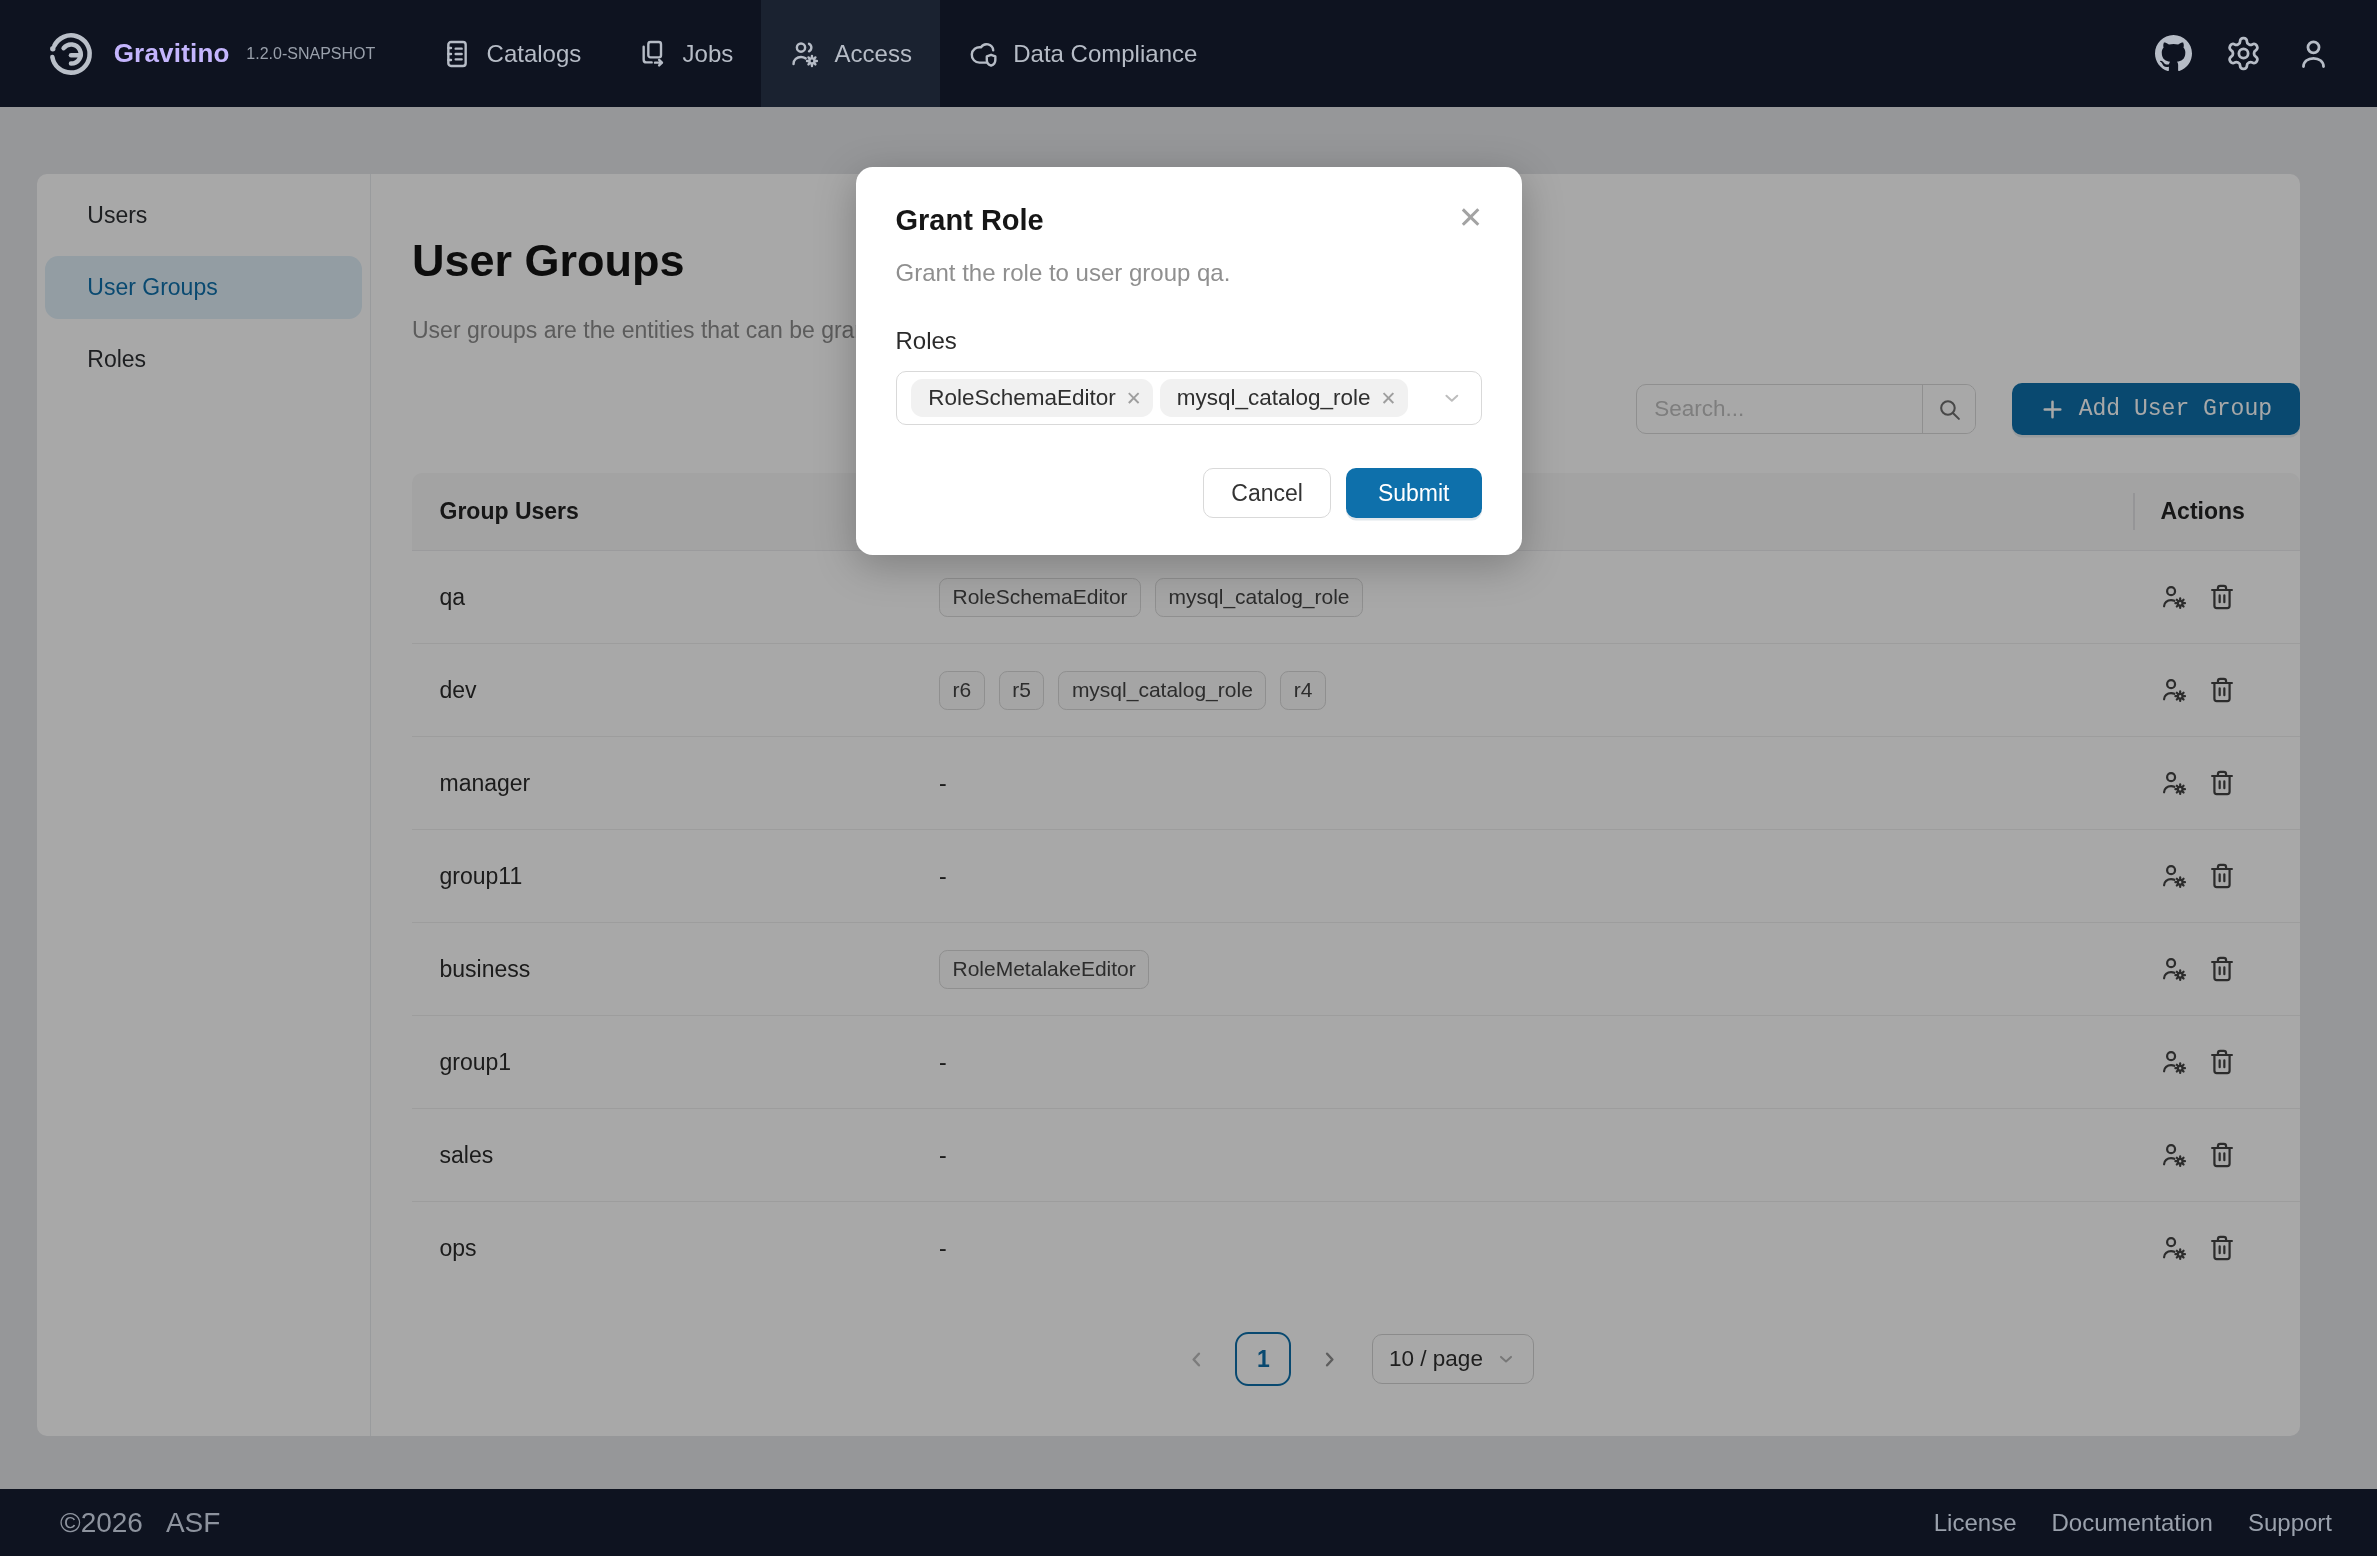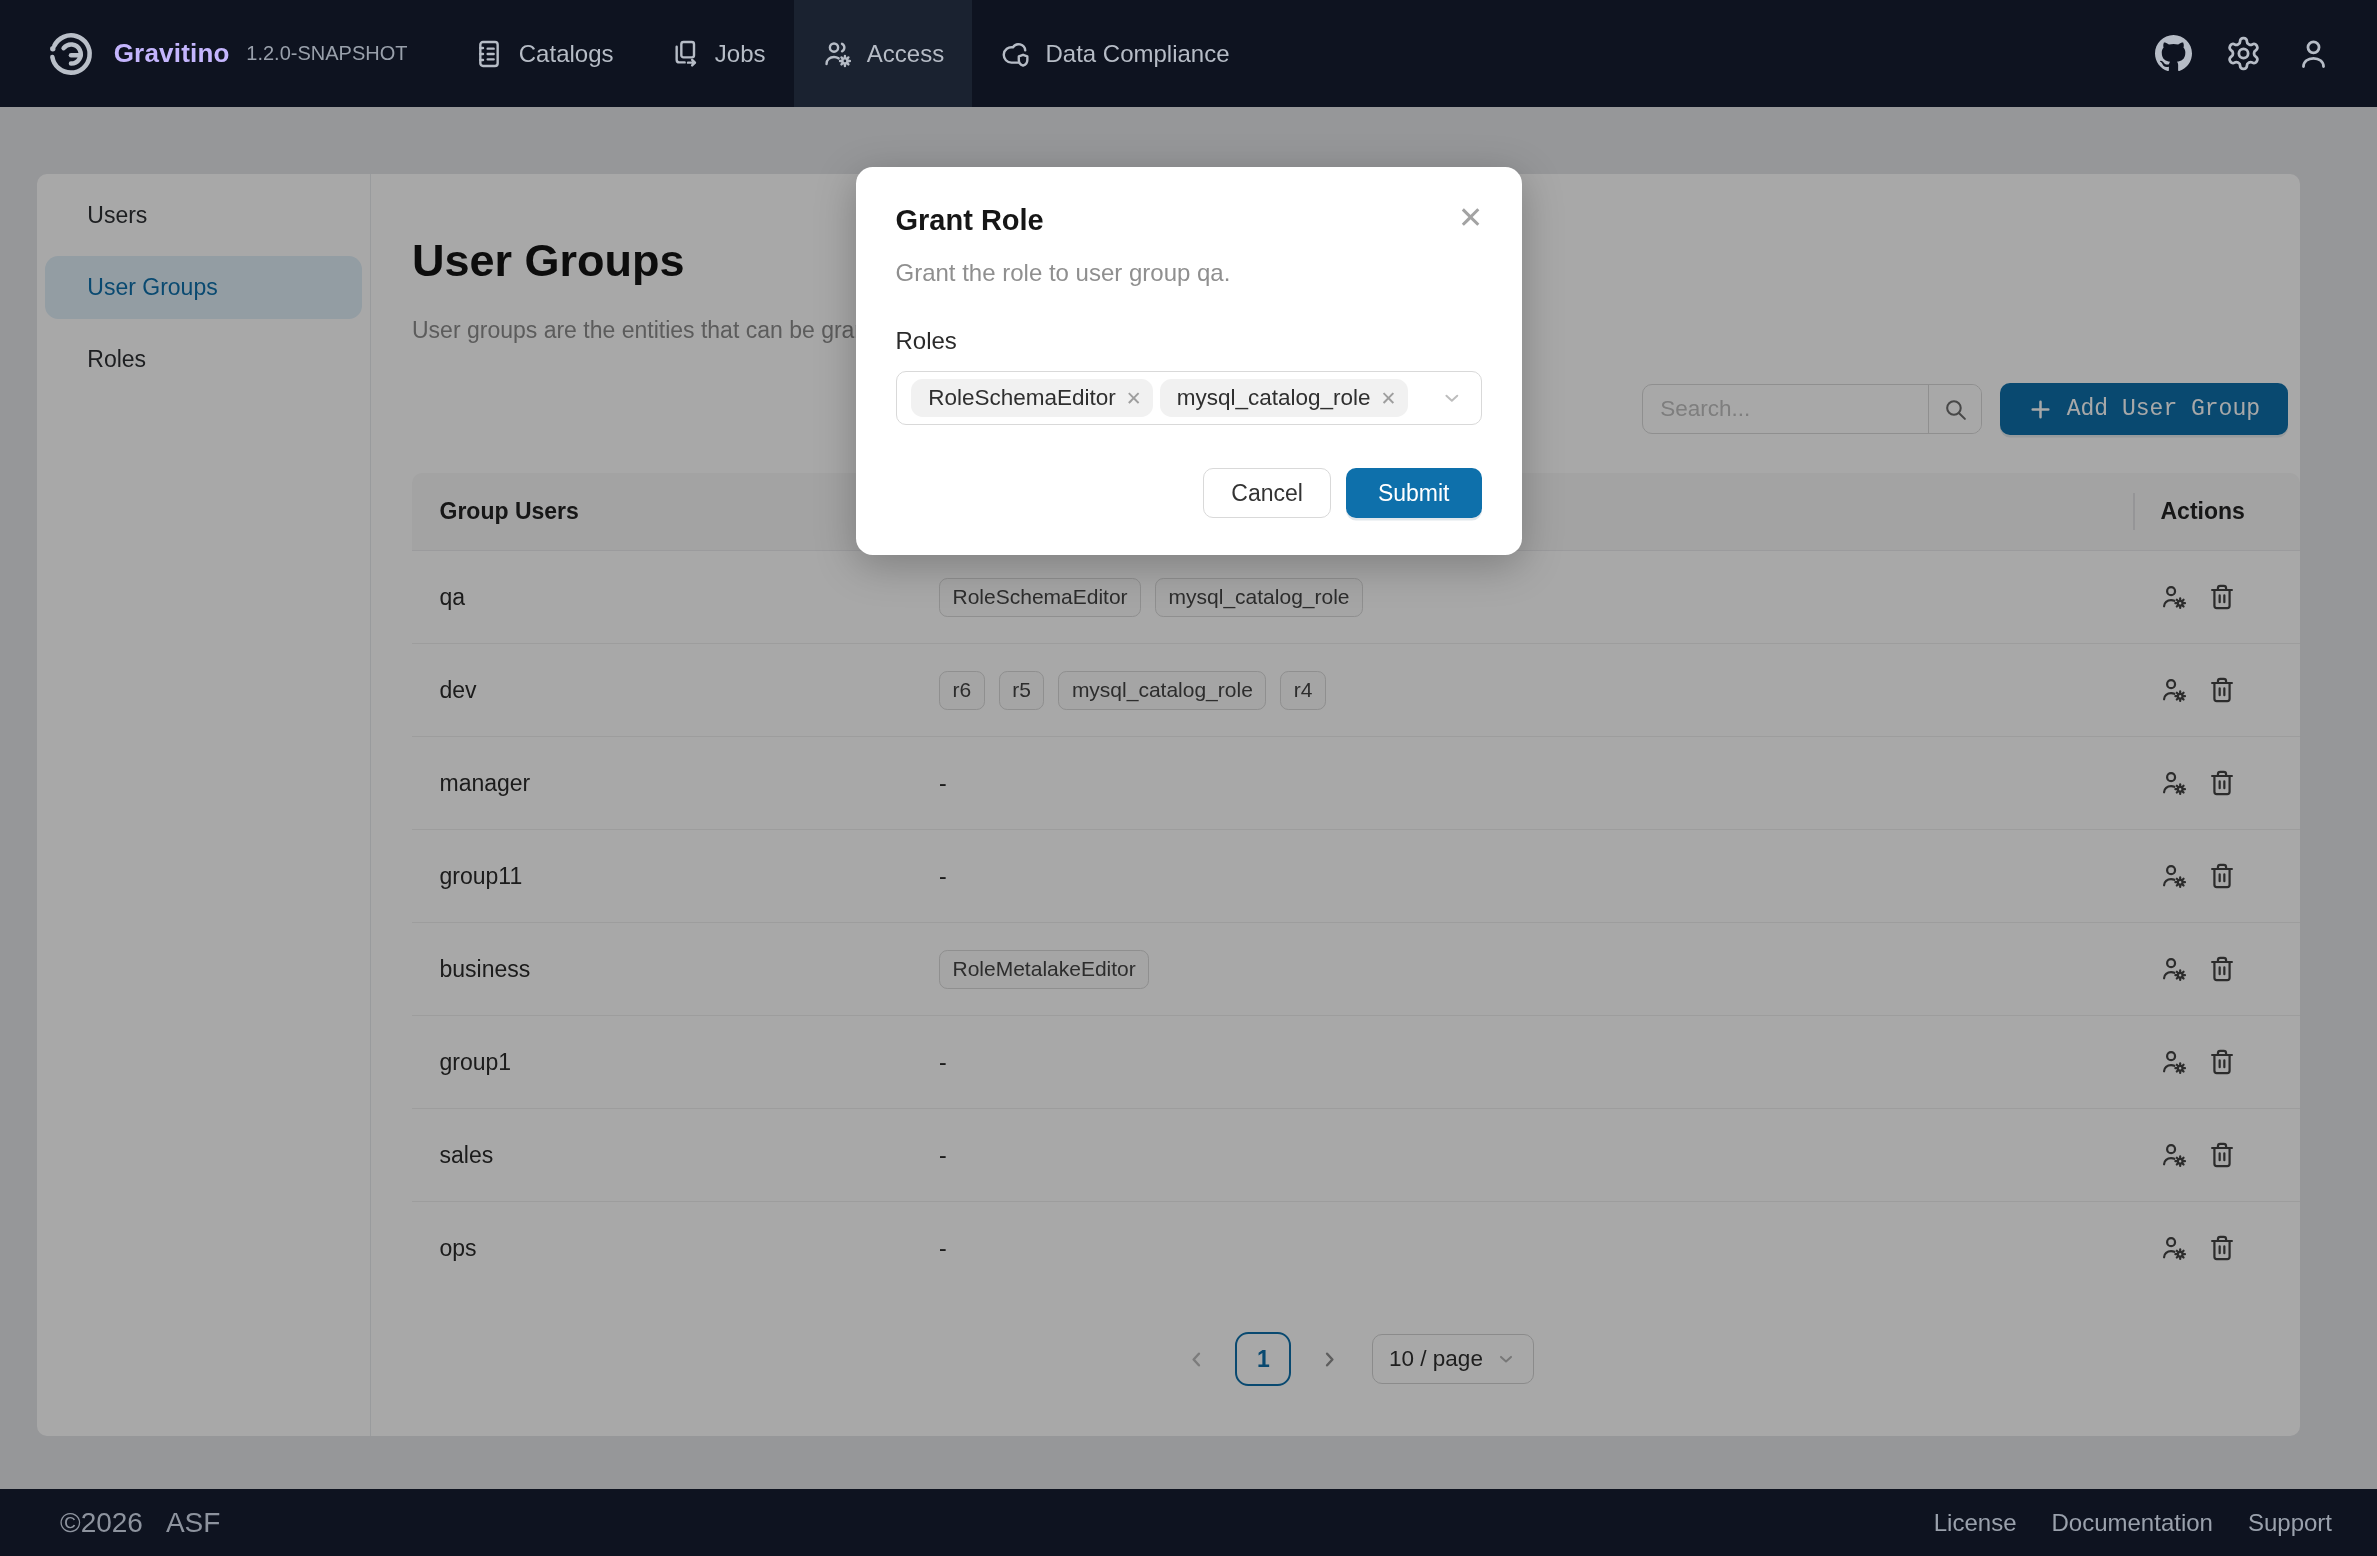--- a/index.html
+++ b/index.html
@@ -11,7 +11,7 @@
           display:flex;align-items:center;padding:0 45px;box-sizing:border-box;z-index:30;}
   .brand{display:flex;align-items:center;gap:16.7px;}
   .brand-title{color:#c4b5fd;font-size:26px;font-weight:700;letter-spacing:0.2px;}
-  .brand-version{color:#99a0ab;font-size:20px;margin-left:0px;}
+  .brand-version{color:#99a0ab;font-size:16px;margin-left:0px;}
   .nav-menu{display:flex;align-items:center;height:100%;margin-left:38px;}
   .nav-item{display:flex;align-items:center;gap:13.3px;height:100%;padding:0 28px;
             color:#b6bcc6;font-size:24px;cursor:pointer;}

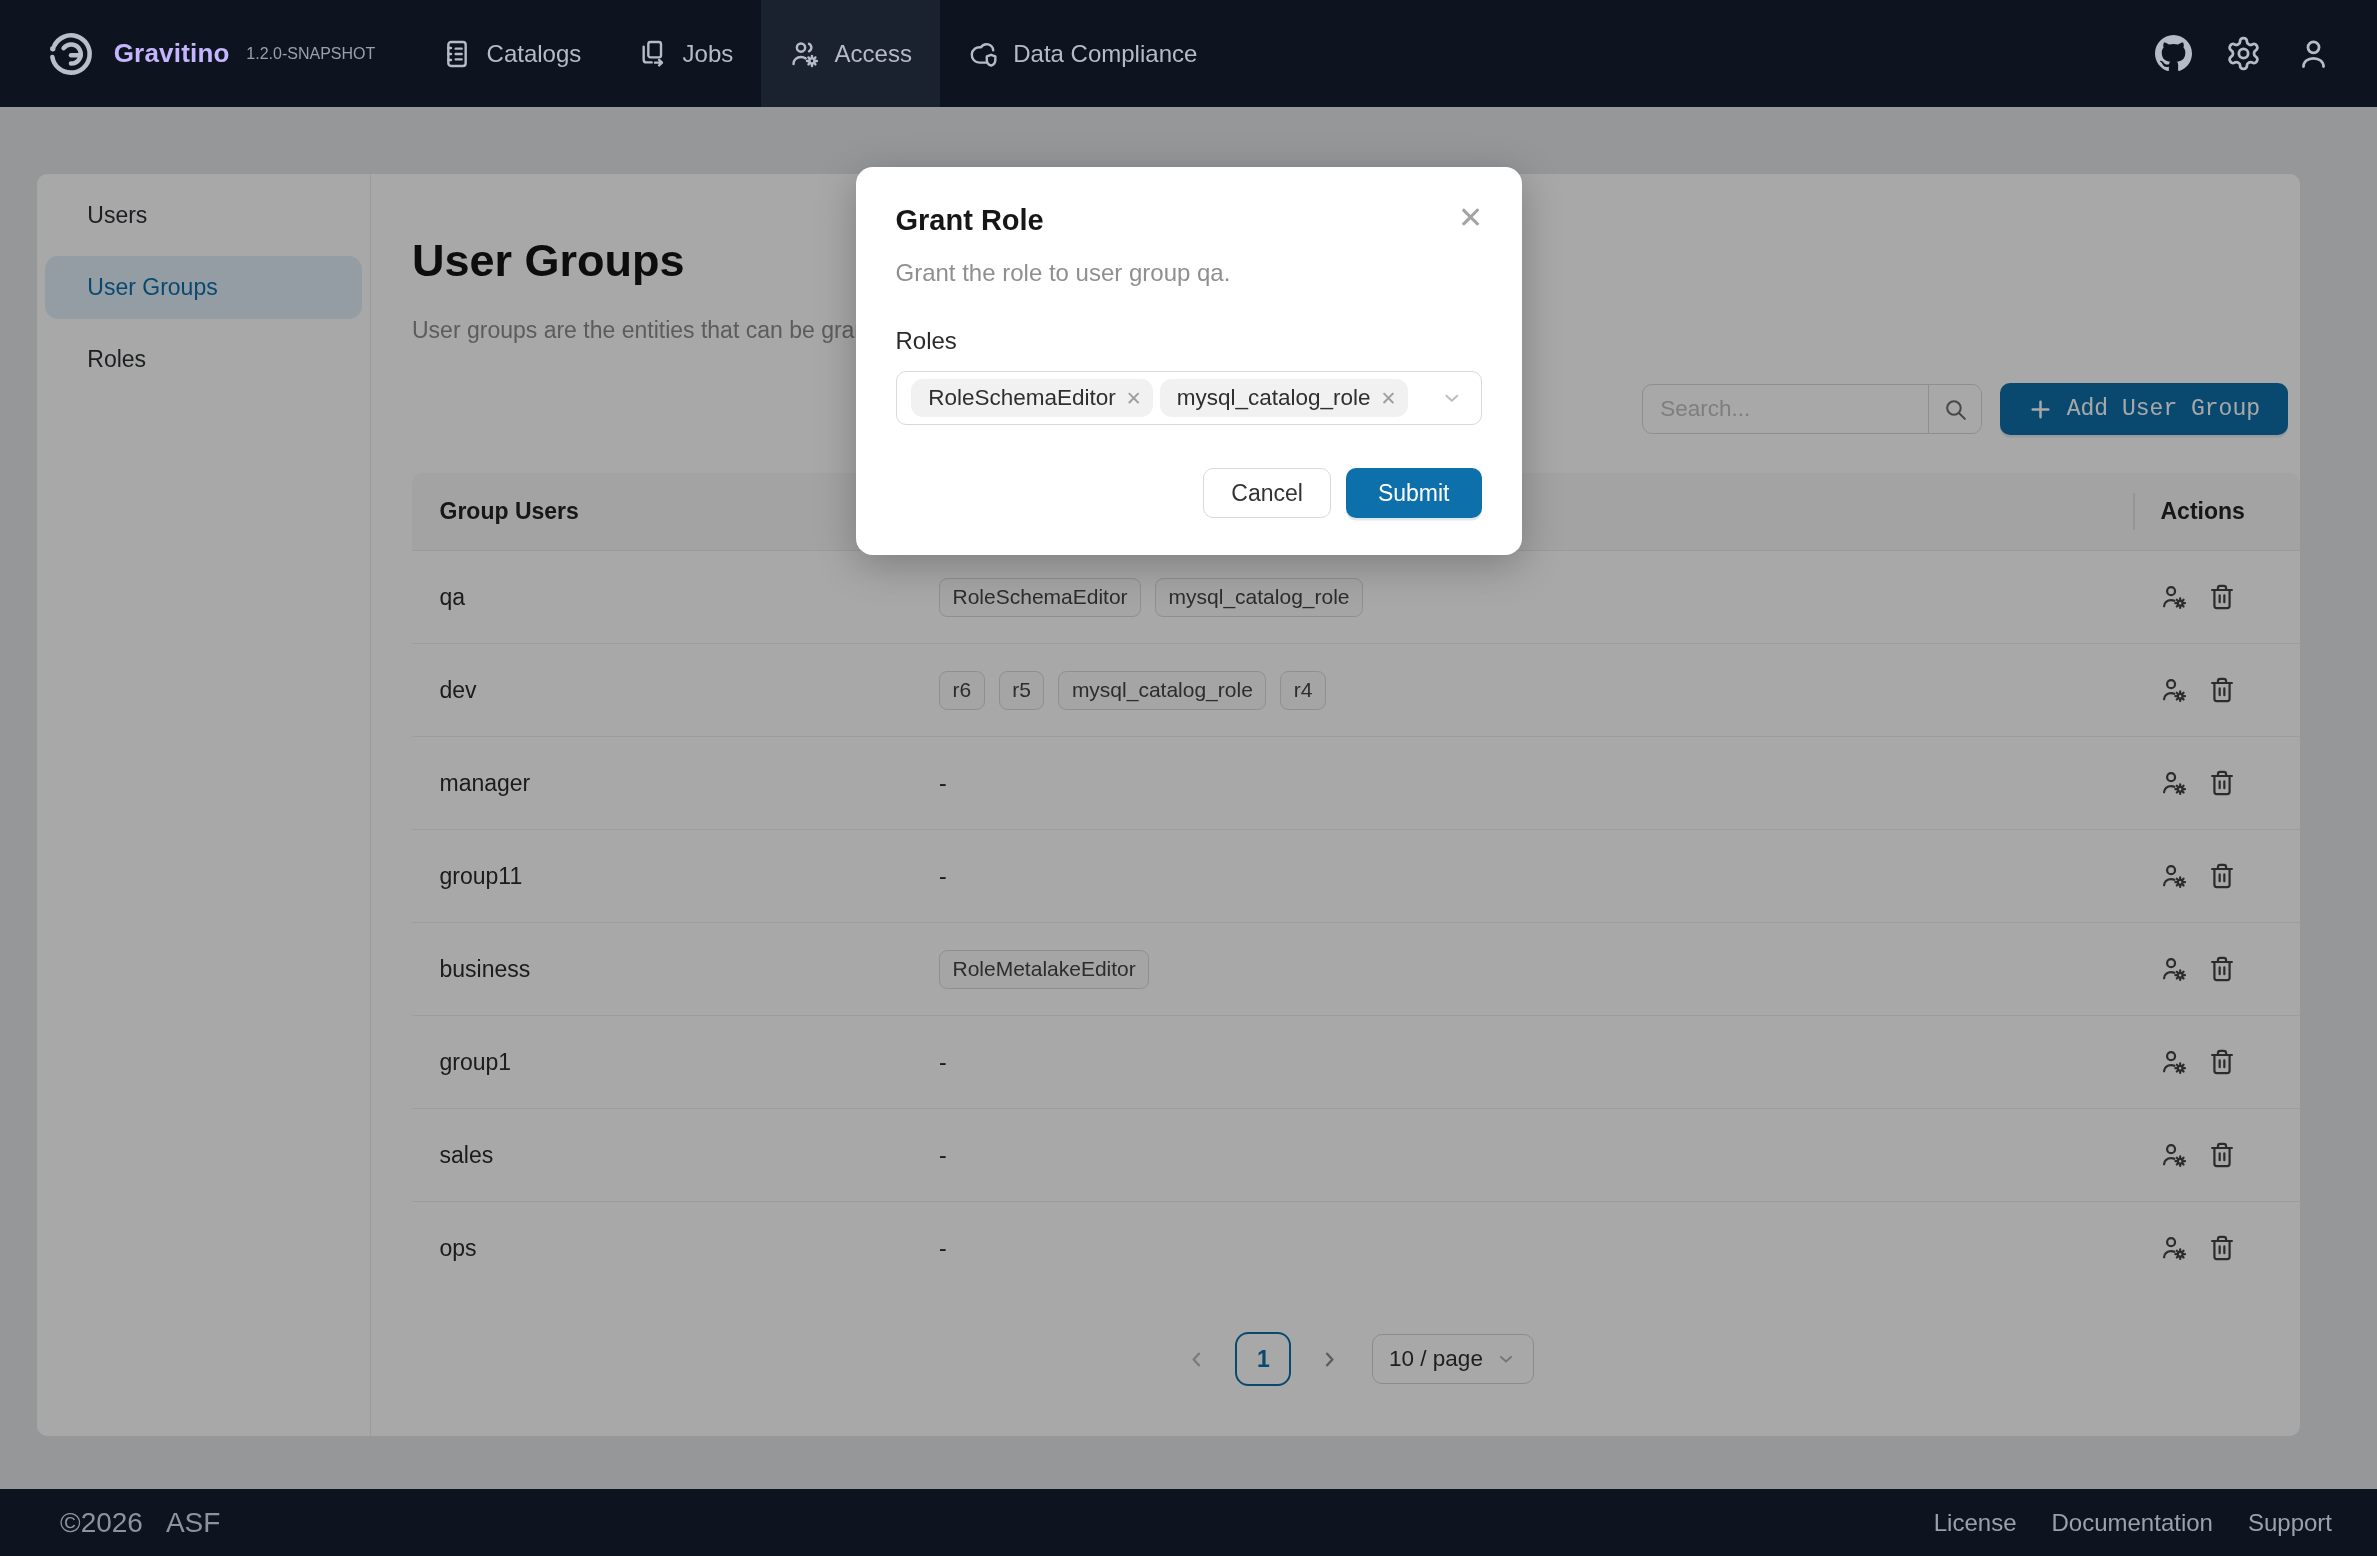--- a/index.html
+++ b/index.html
@@ -43,7 +43,7 @@
   .page-title{margin:60px 0 0 0;font-size:45px;line-height:53px;font-weight:700;color:#141414;}
   .page-desc{margin:28px 0 0 0;font-size:23px;line-height:30px;color:#8c8c8c;}
   .toolbar{margin-top:38px;height:52px;display:flex;justify-content:flex-end;
-           align-items:center;gap:18px;padding-right:12px;}
+           align-items:center;gap:36px;padding-right:0;}
   .search{display:flex;align-items:stretch;width:340px;height:50px;background:#fff;
           border:1.7px solid #d9d9d9;border-radius:10px;box-sizing:border-box;overflow:hidden;}
   .search input{flex:1;border:none;outline:none;padding:0 6.7px 0 16.7px;font-size:22.5px;

